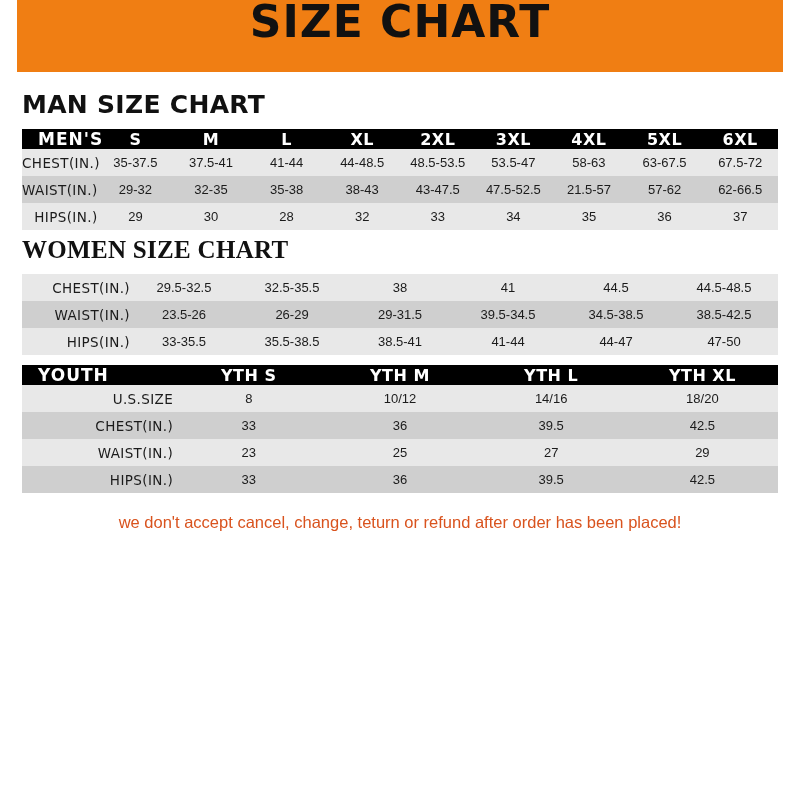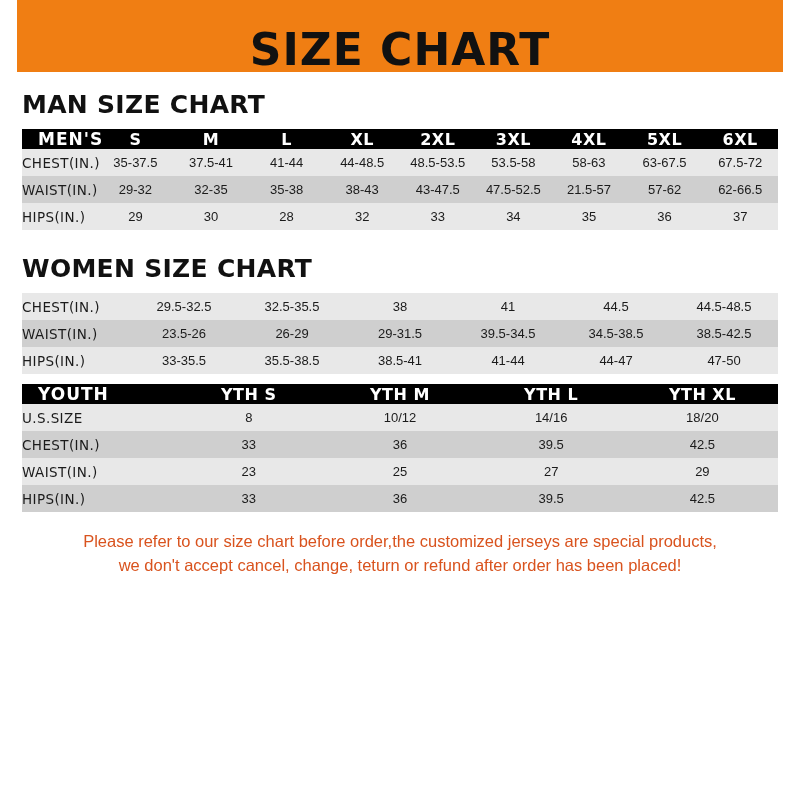--- a/index.html
+++ b/index.html
@@ -26,7 +26,7 @@
     height: 72px;
     background: #f07e13;
     display: flex;
-    align-items: flex-end;
+    align-items: flex-start;
     justify-content: center;
   }
   .header-band .white-gap-left {

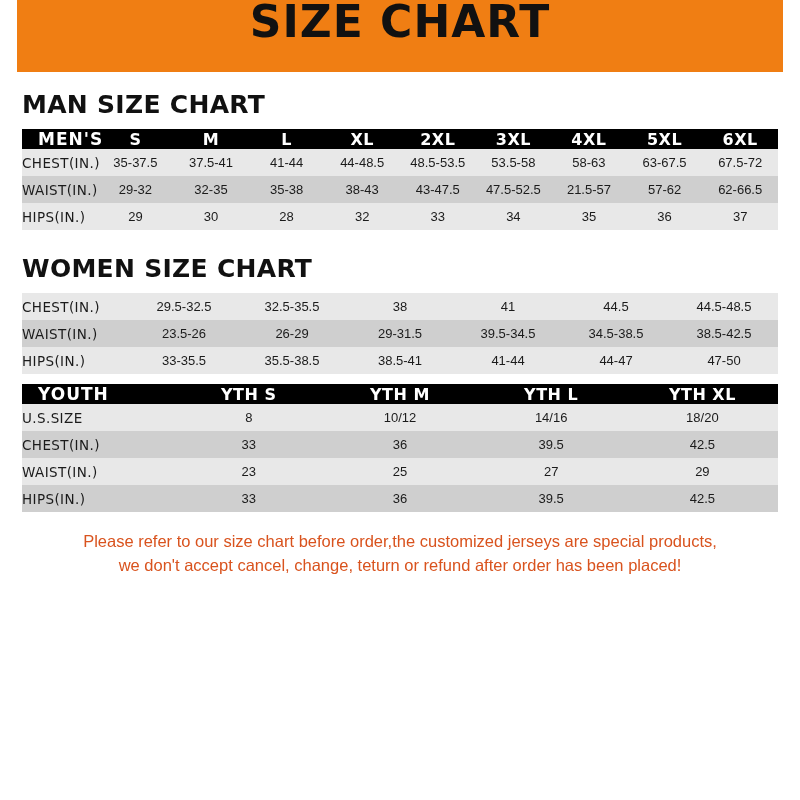--- a/index.html
+++ b/index.html
@@ -101,7 +101,7 @@
   table.size-table tr.light td { background: #e8e8e8; }
   table.size-table tr.dark td { background: #cfcfcf; }
   table.size-table td.rowlabel {
-    text-align: left;
+    text-align: right;
     font-weight: normal;
     font-size: 13.5px;
     letter-spacing: 0.4px;

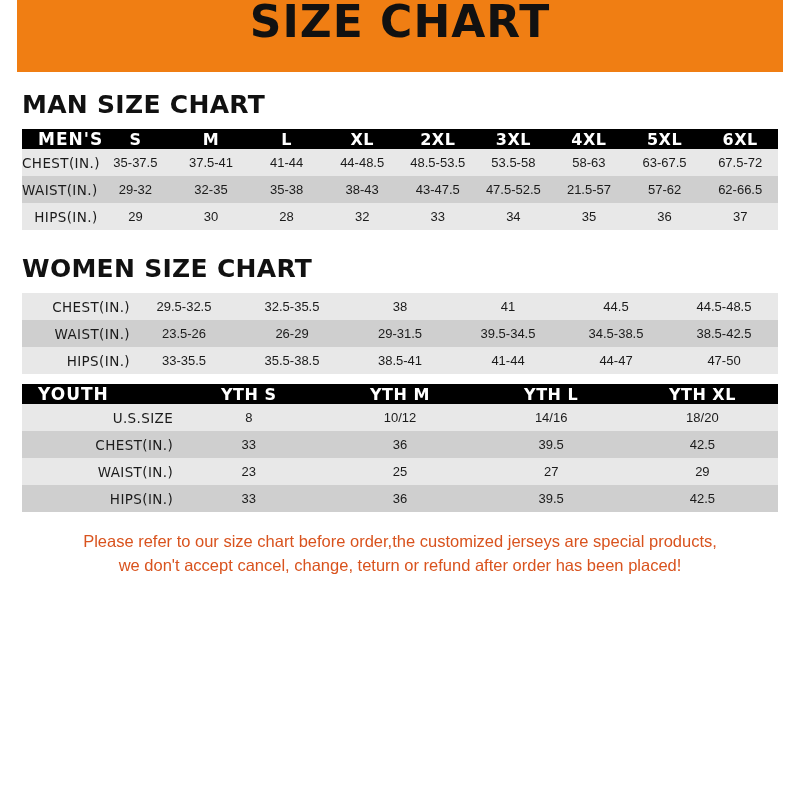--- a/index.html
+++ b/index.html
@@ -154,7 +154,7 @@
         <td>41-44</td>
         <td>44-48.5</td>
         <td>48.5-53.5</td>
-        <td>53.5-58</td>
+        <td>53.5-47</td>
         <td>58-63</td>
         <td>63-67.5</td>
         <td>67.5-72</td>

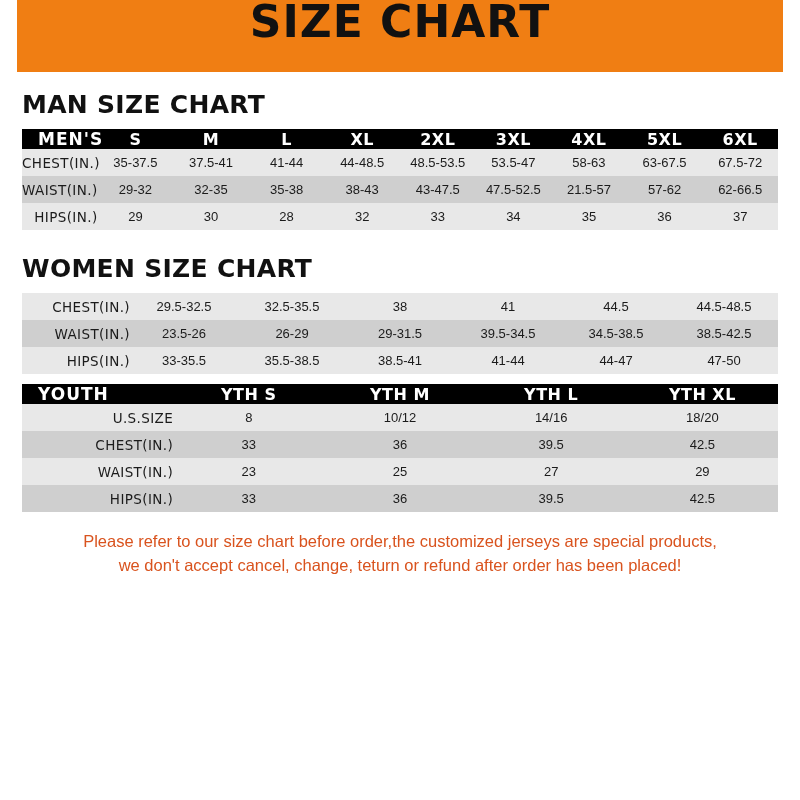--- a/index.html
+++ b/index.html
@@ -63,7 +63,7 @@
     letter-spacing: 0.3px;
   }
   .t1 { margin-top: 18px; }
-  .t2 { margin-top: 24px; }
+  .t2 { margin-top: 6px; font-family: Liberation Serif, serif; }
   .t3 { margin-top: 22px; }
 
   table.size-table {

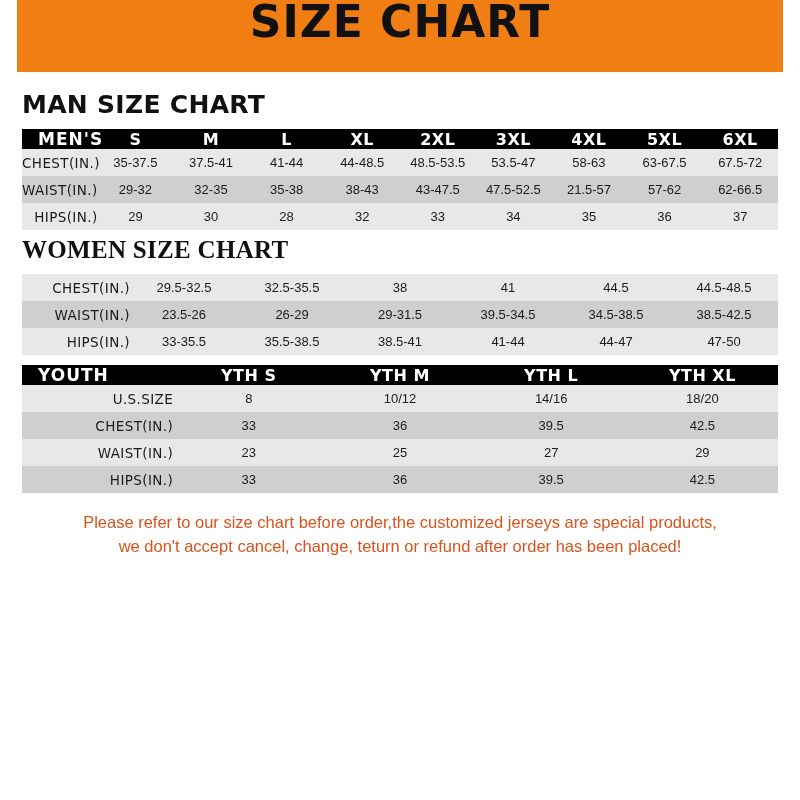--- a/index.html
+++ b/index.html
@@ -260,7 +260,6 @@
       </table>
 
     <div class="footer-note">
-      <span class="line">Please refer to our size chart before order,the customized jerseys are special products,</span>
       <span class="line">we don't accept cancel, change, teturn or refund after order has been placed!</span>
     </div>
 

